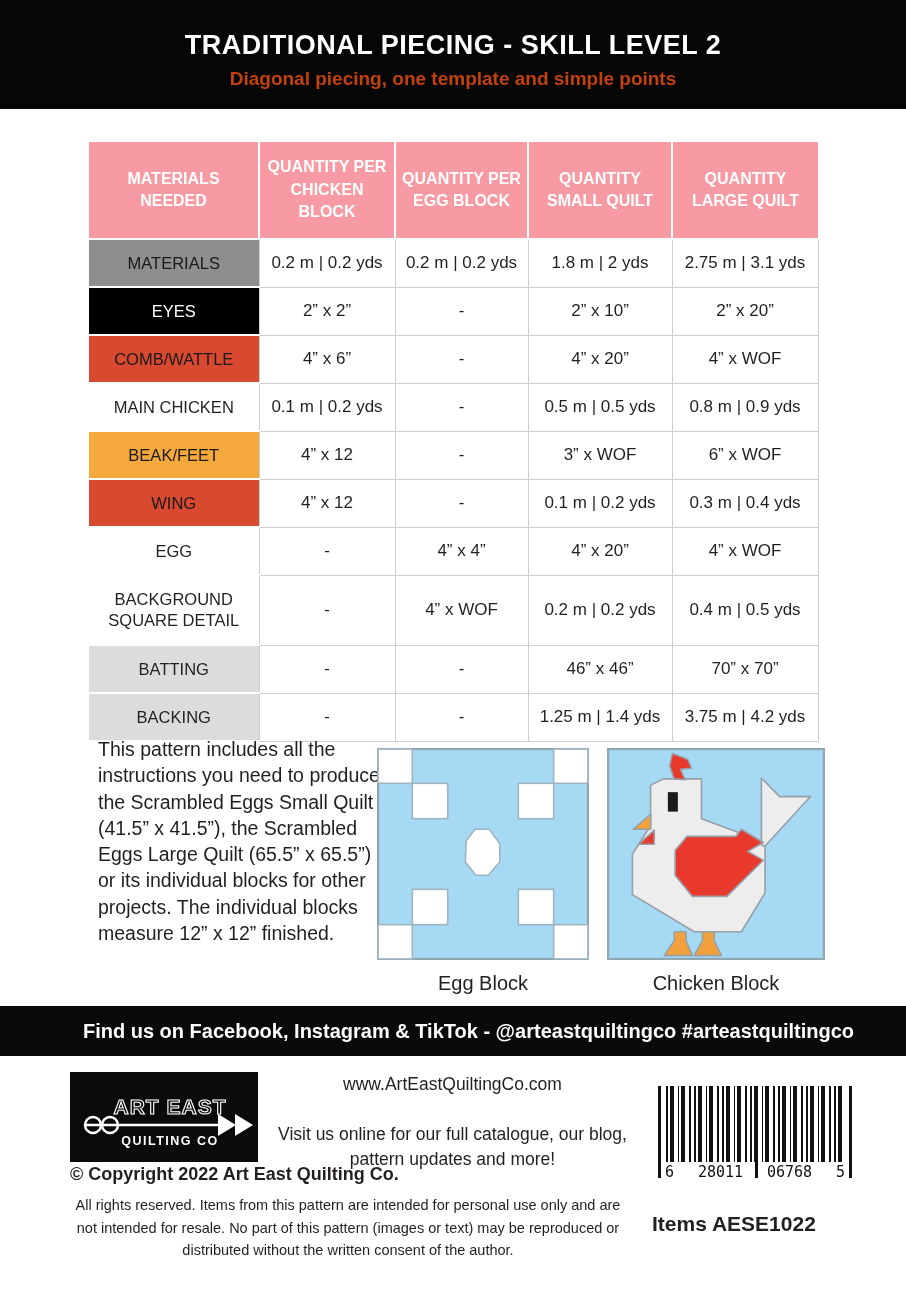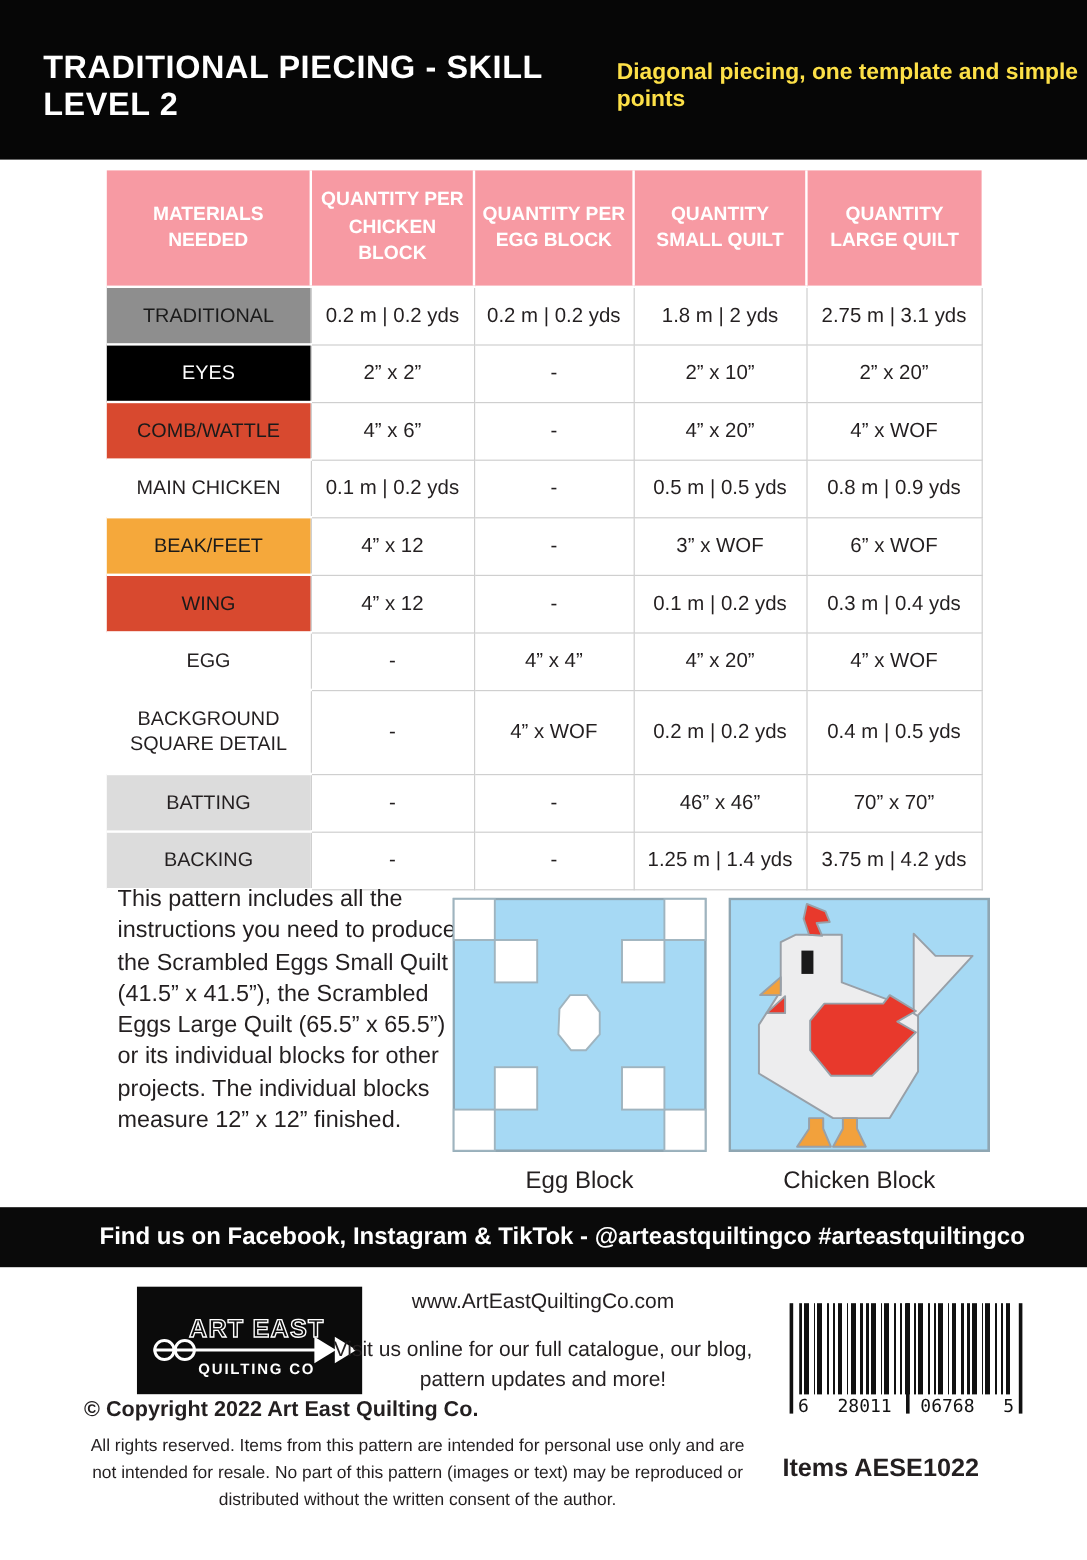--- a/index.html
+++ b/index.html
@@ -7,9 +7,9 @@
         font-family:"Liberation Sans",sans-serif;color:#231f20;}
 
   
-  .top-banner{position:absolute;left:0;top:0;width:906px;height:133px;background:#060606;
-              display:flex;flex-direction:row;align-items:center;justify-content:center;
-              gap:7px;padding-top:10px;box-sizing:border-box;padding-left:36px;}
+  .top-banner{position:absolute;left:0;top:0;width:906px;height:109px;background:#060606;
+              display:flex;flex-direction:column;align-items:center;justify-content:center;
+              gap:7px;padding-top:10px;box-sizing:border-box;}
   .top-banner .title{color:#fff;font-size:27px;font-weight:bold;letter-spacing:.5px;}
   .top-banner .subtitle{color:#fde047;font-size:19px;font-weight:bold;}
 

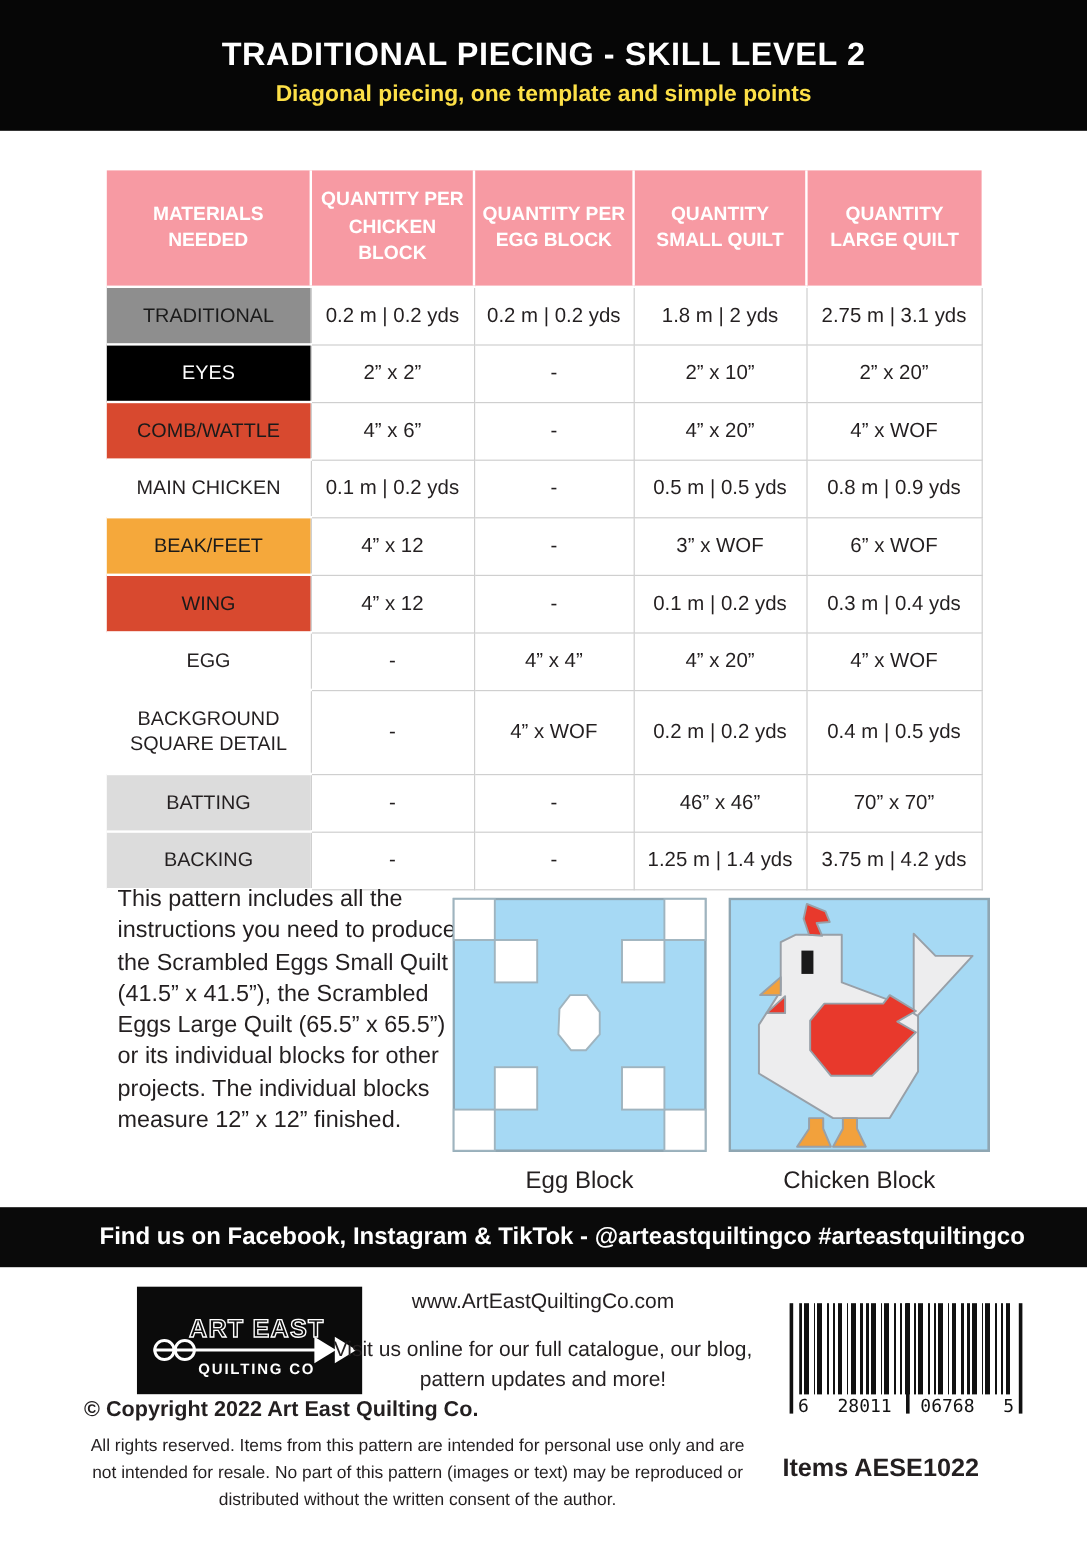--- a/index.html
+++ b/index.html
@@ -11,7 +11,7 @@
               display:flex;flex-direction:column;align-items:center;justify-content:center;
               gap:7px;padding-top:10px;box-sizing:border-box;}
   .top-banner .title{color:#fff;font-size:27px;font-weight:bold;letter-spacing:.5px;}
-  .top-banner .subtitle{color:#fde047;font-size:19px;font-weight:bold;}
+  .top-banner .subtitle{color:#c2410c;font-size:19px;font-weight:bold;}
 
   
   .materials{position:absolute;left:89px;top:142px;width:729px;border-collapse:collapse;table-layout:fixed;}

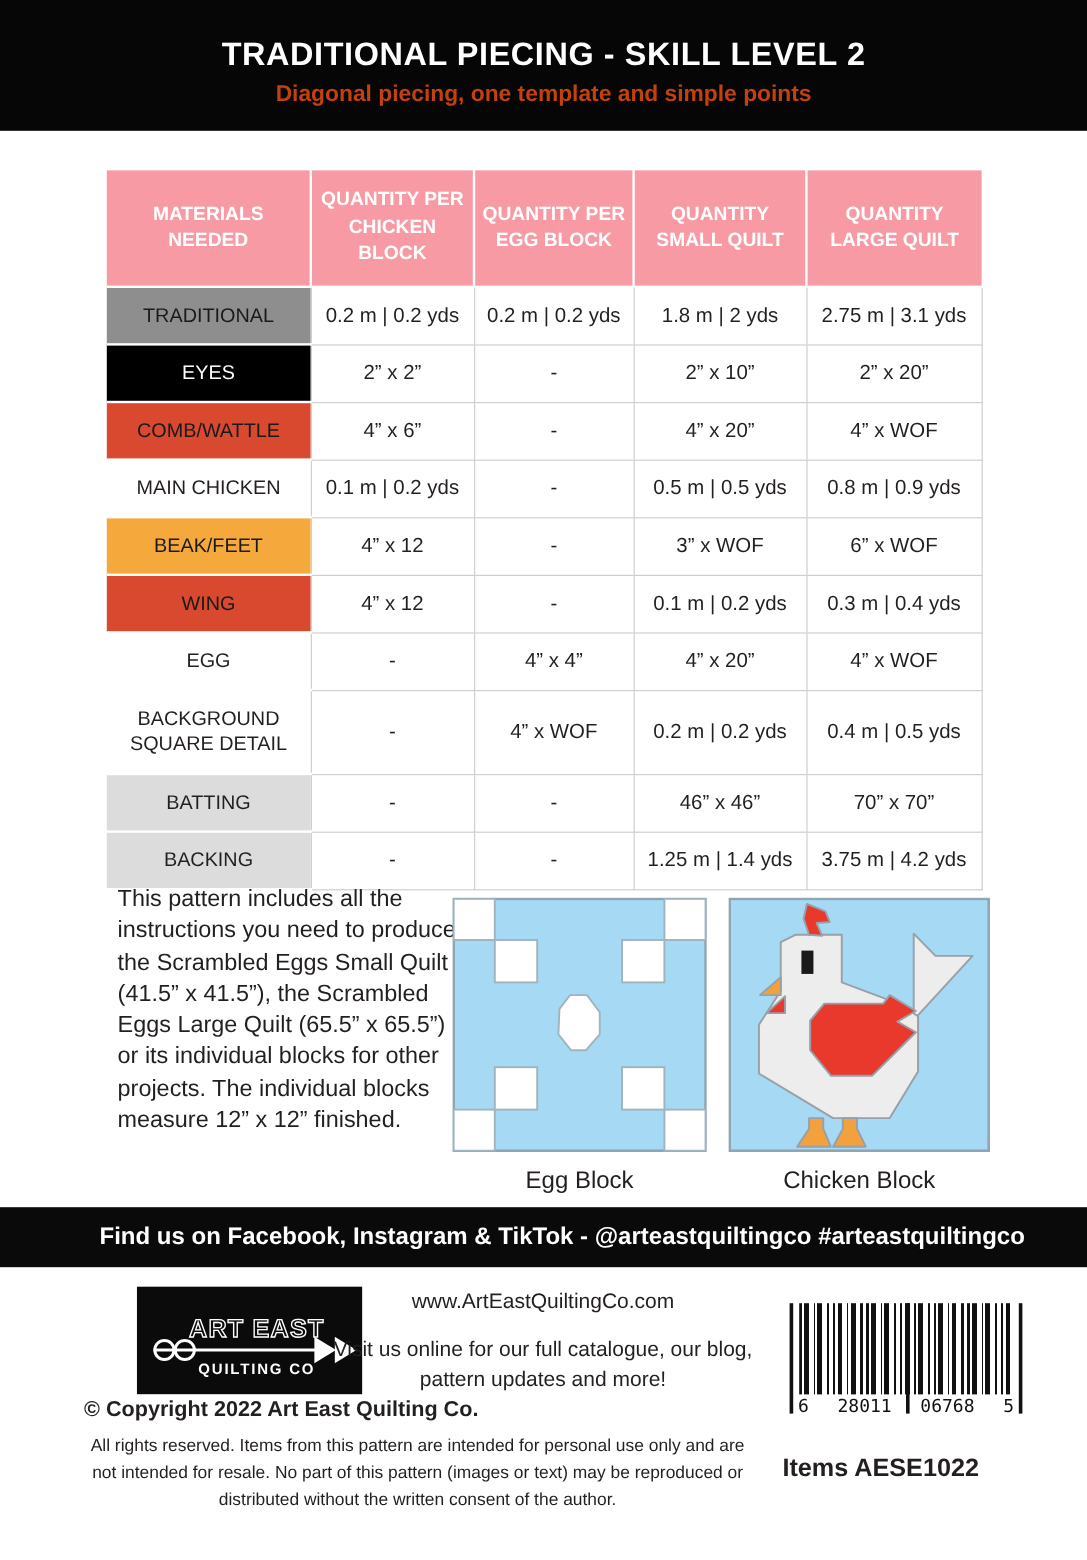--- a/index.html
+++ b/index.html
@@ -91,7 +91,7 @@
     </thead>
     <tbody>
       <tr>
-        <td class="mat mat-gray">TRADITIONAL</td>
+        <td class="mat mat-gray">MATERIALS</td>
         <td>0.2 m  | 0.2 yds</td>
         <td>0.2 m | 0.2 yds</td>
         <td>1.8 m | 2 yds</td>

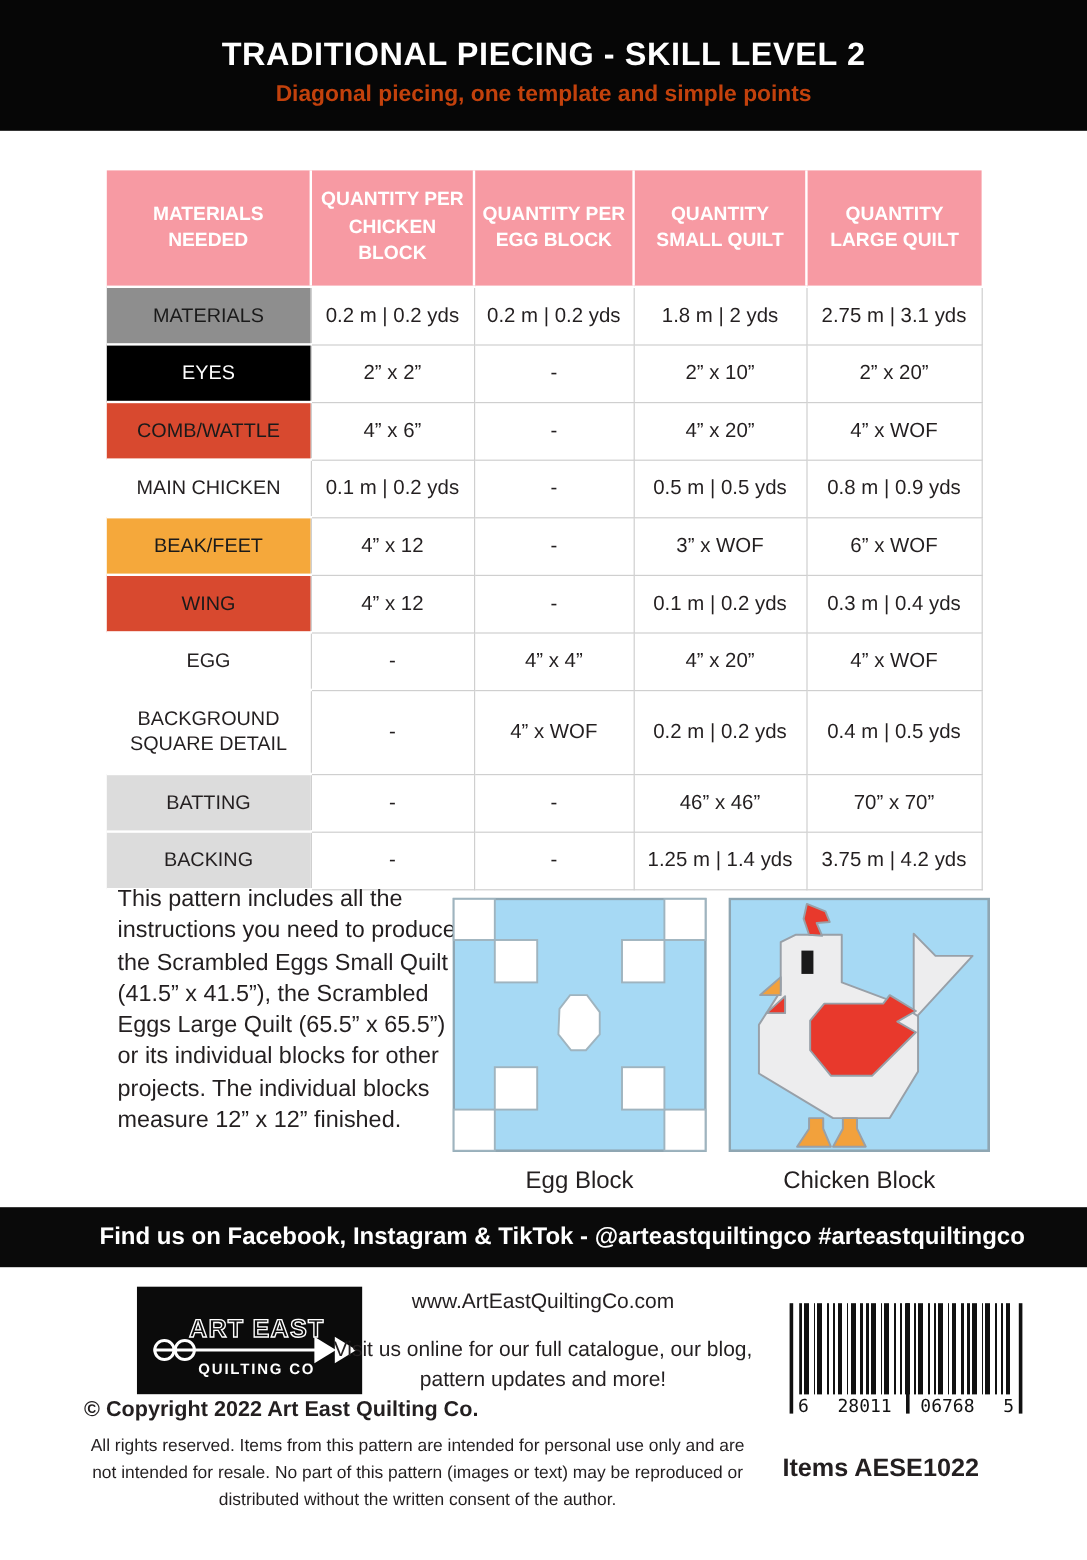--- a/index.html
+++ b/index.html
@@ -47,7 +47,7 @@
   .footer{position:absolute;left:0;top:1060px;width:906px;height:240px;}
   .logo{position:absolute;left:70px;top:12px;margin-left:44px;}
   .footer-center{position:absolute;left:270px;top:14px;width:365px;text-align:center;}
-  .footer-center .site{font-size:17.5px;margin-bottom:17px;}
+  .footer-center .site{font-size:17.5px;margin-bottom:27px;}
   .footer-center .tagline{font-size:17.5px;line-height:25px;}
   .copyright-line{position:absolute;left:70px;top:104px;font-size:18px;font-weight:bold;}
   .legal{position:absolute;left:70px;top:134px;width:556px;font-size:14.5px;line-height:22.5px;text-align:center;}

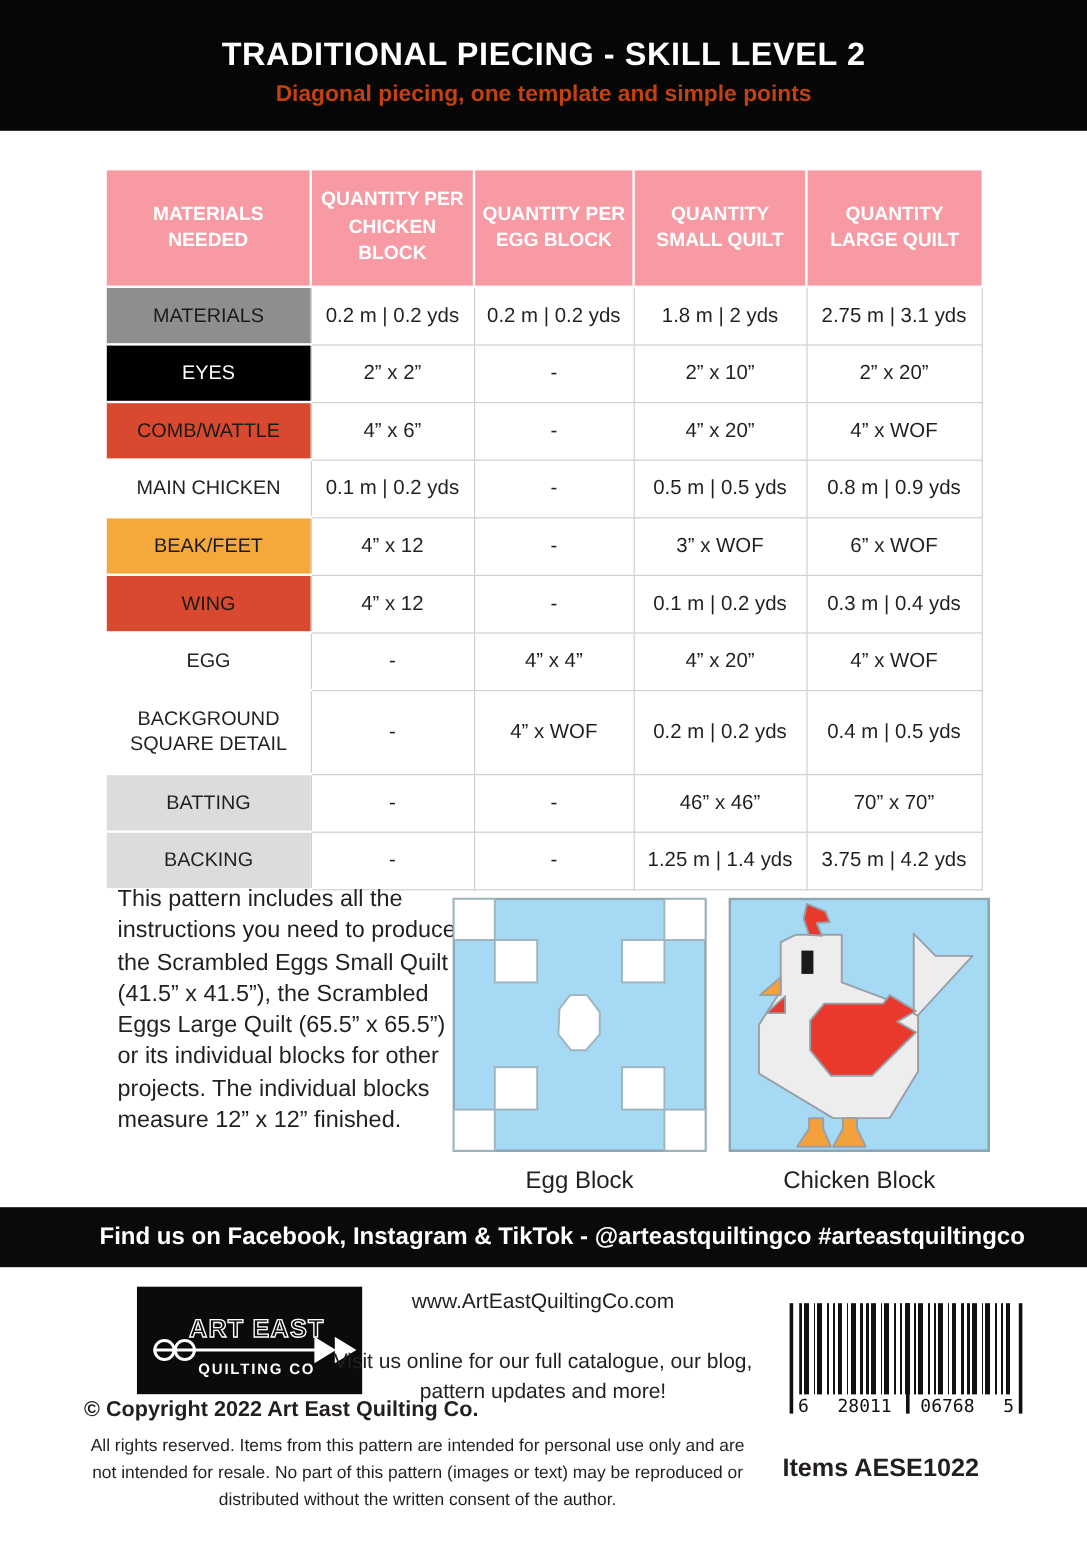--- a/index.html
+++ b/index.html
@@ -45,7 +45,7 @@
 
   
   .footer{position:absolute;left:0;top:1060px;width:906px;height:240px;}
-  .logo{position:absolute;left:70px;top:12px;margin-left:44px;}
+  .logo{position:absolute;left:70px;top:12px;}
   .footer-center{position:absolute;left:270px;top:14px;width:365px;text-align:center;}
   .footer-center .site{font-size:17.5px;margin-bottom:27px;}
   .footer-center .tagline{font-size:17.5px;line-height:25px;}

